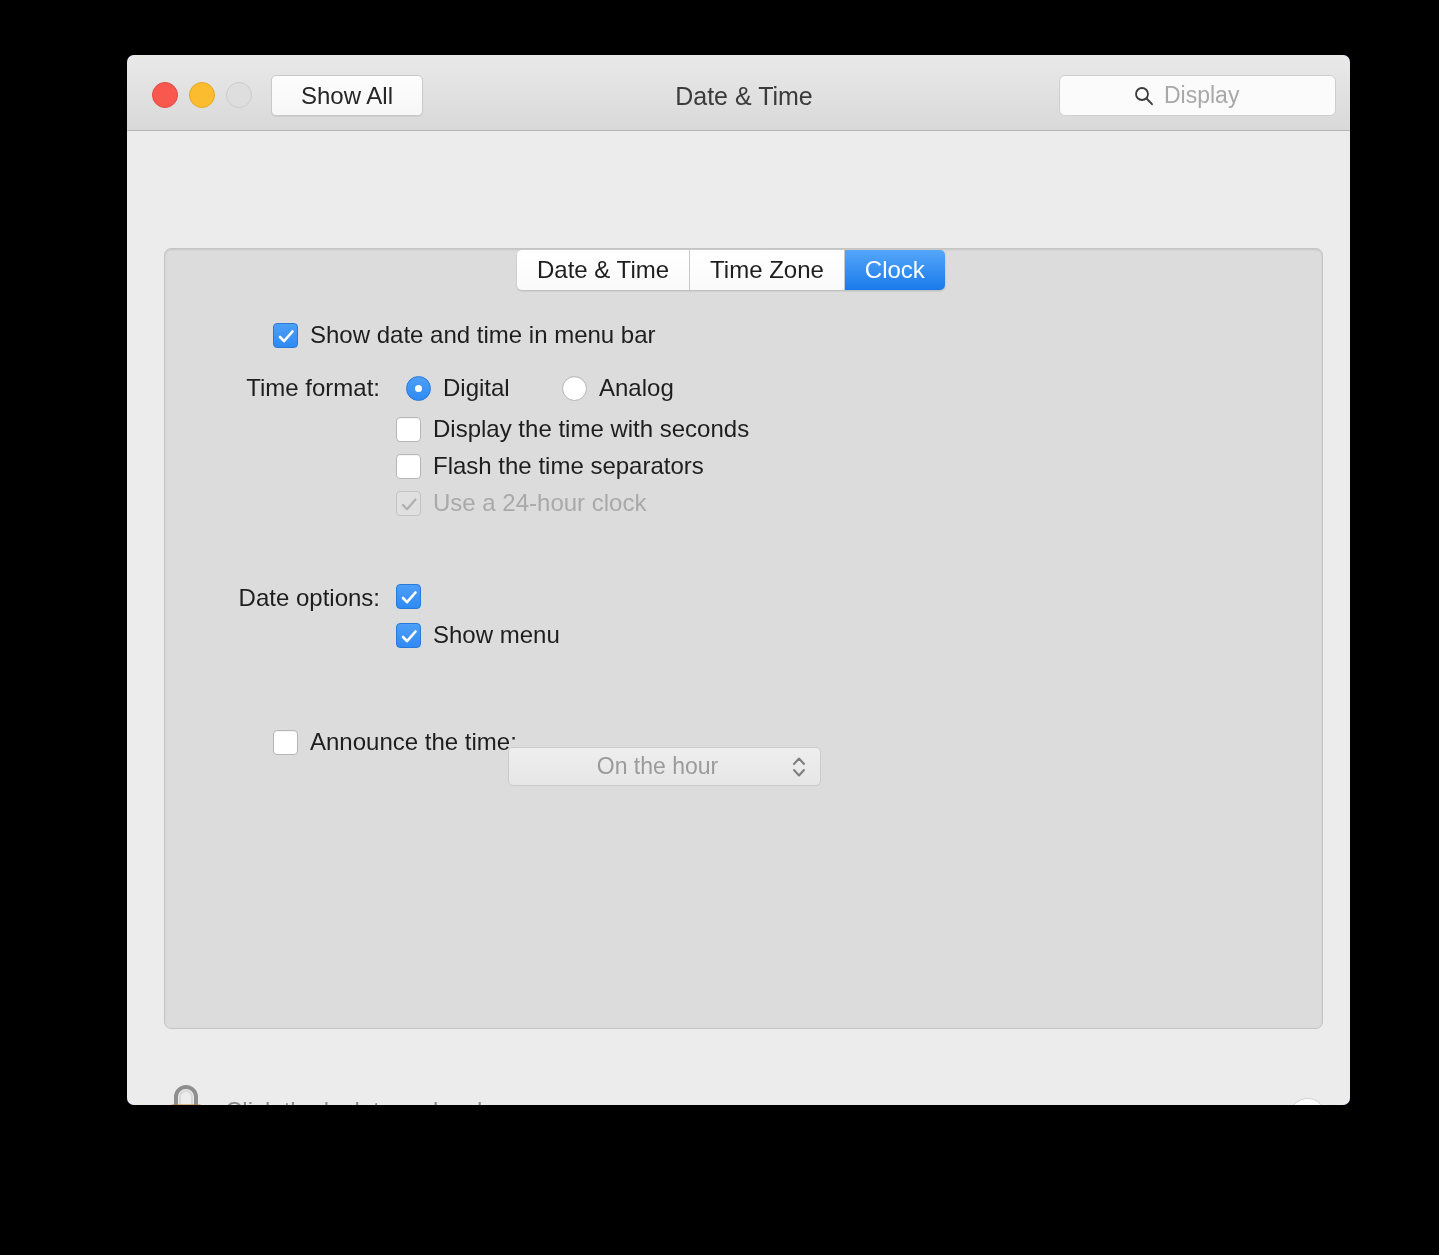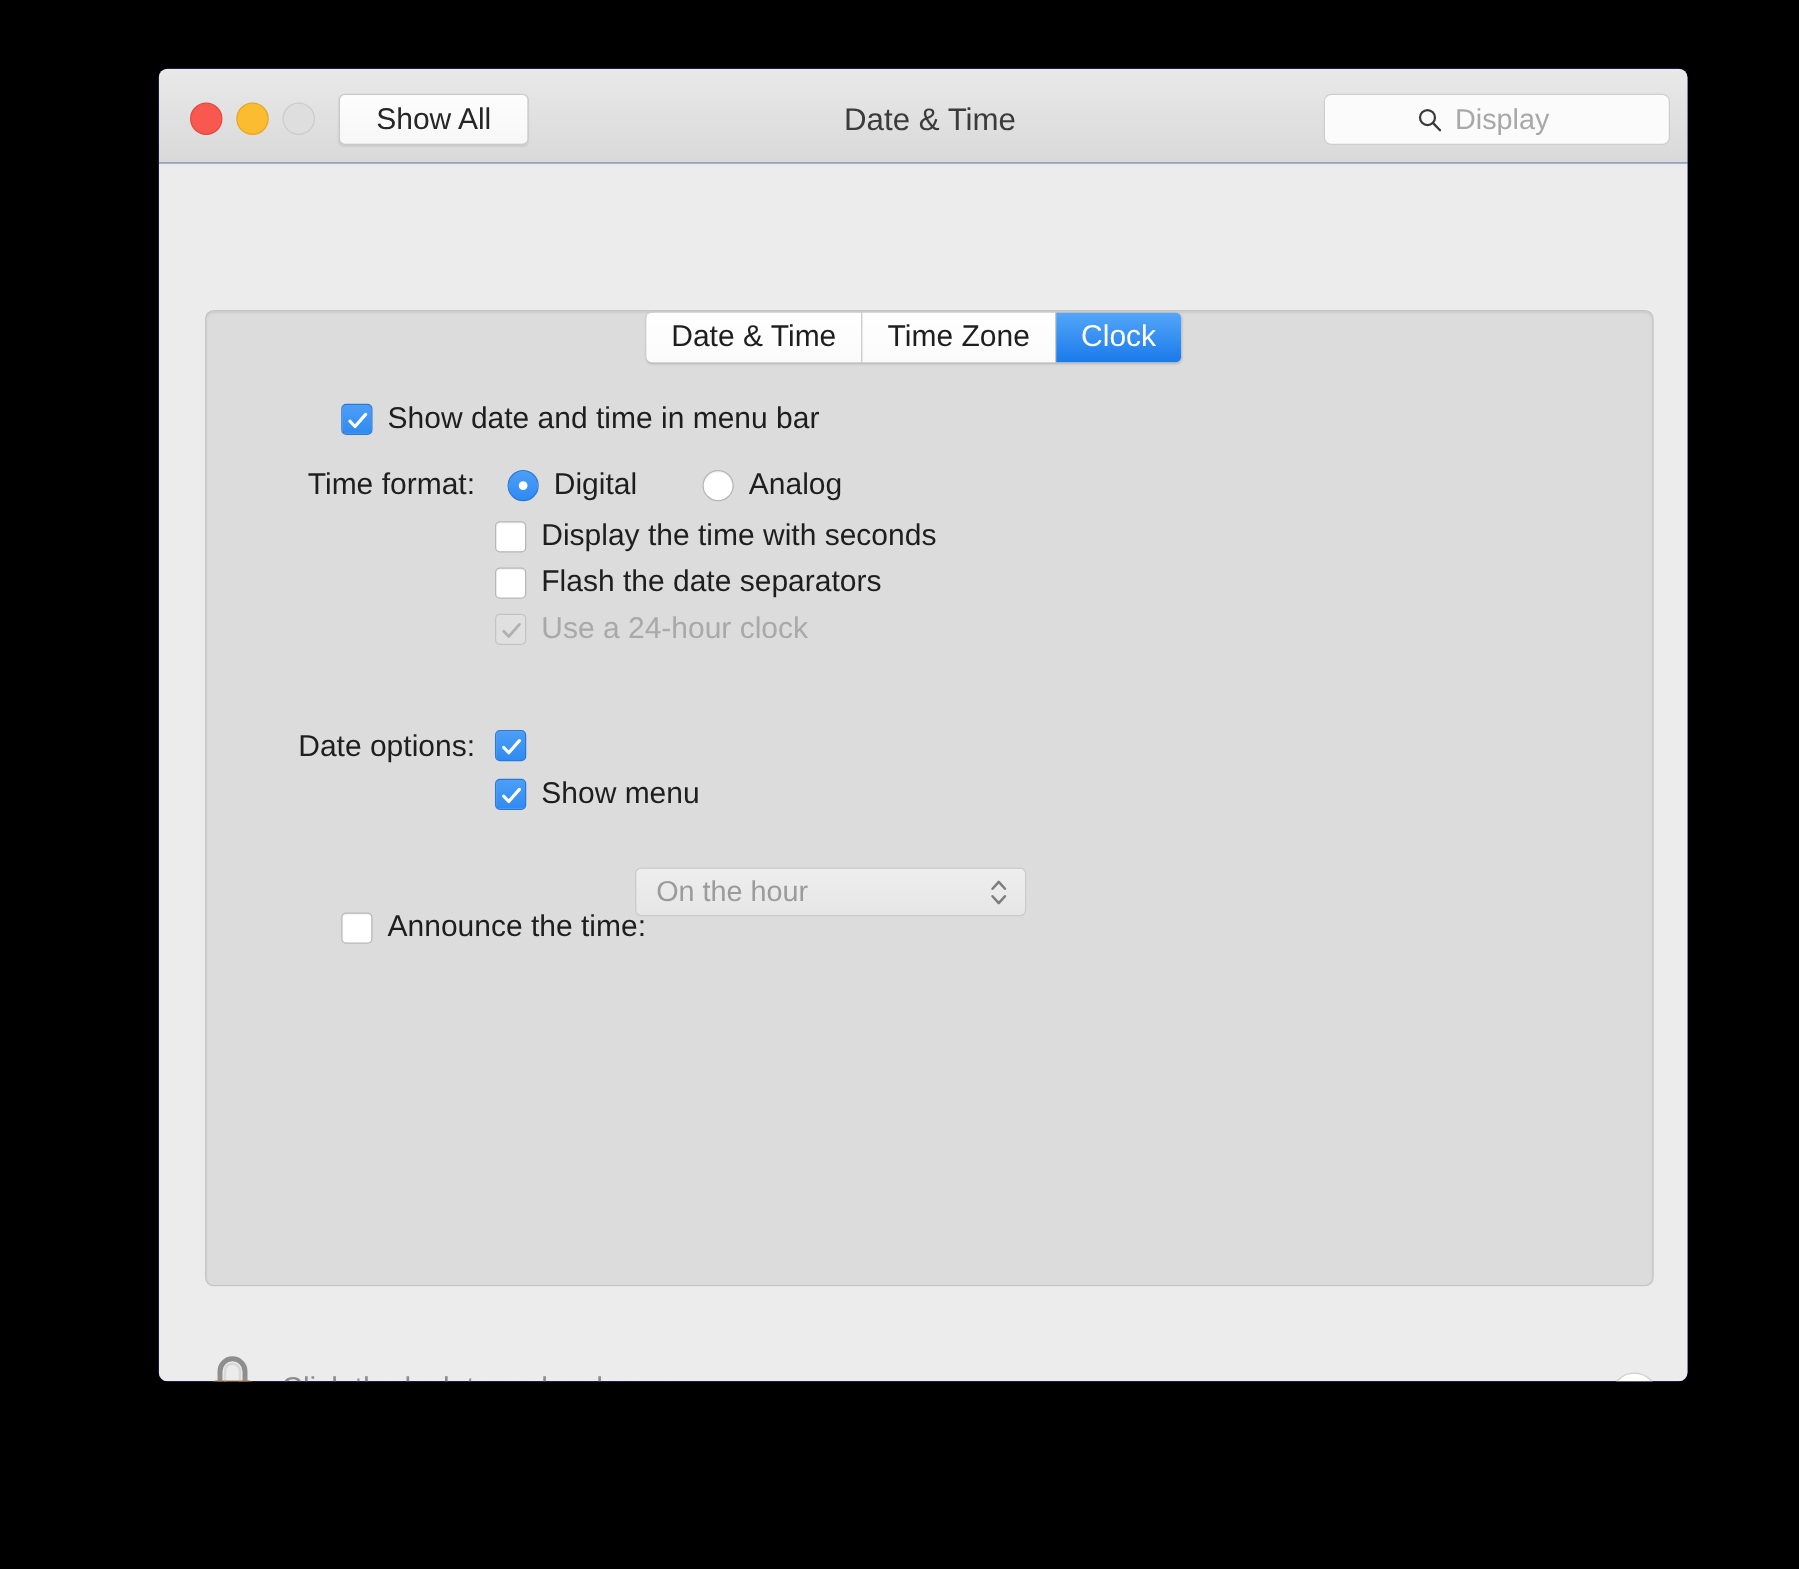--- a/index.html
+++ b/index.html
@@ -404,7 +404,7 @@
 
       <div class="row" style="left:269px; top:321px;">
         <div class="cb off"></div>
-        <span class="cb-text">Flash the date separators</span>
+        <span class="cb-text">Flash the time separators</span>
       </div>
 
       <div class="row" style="left:269px; top:358px;">

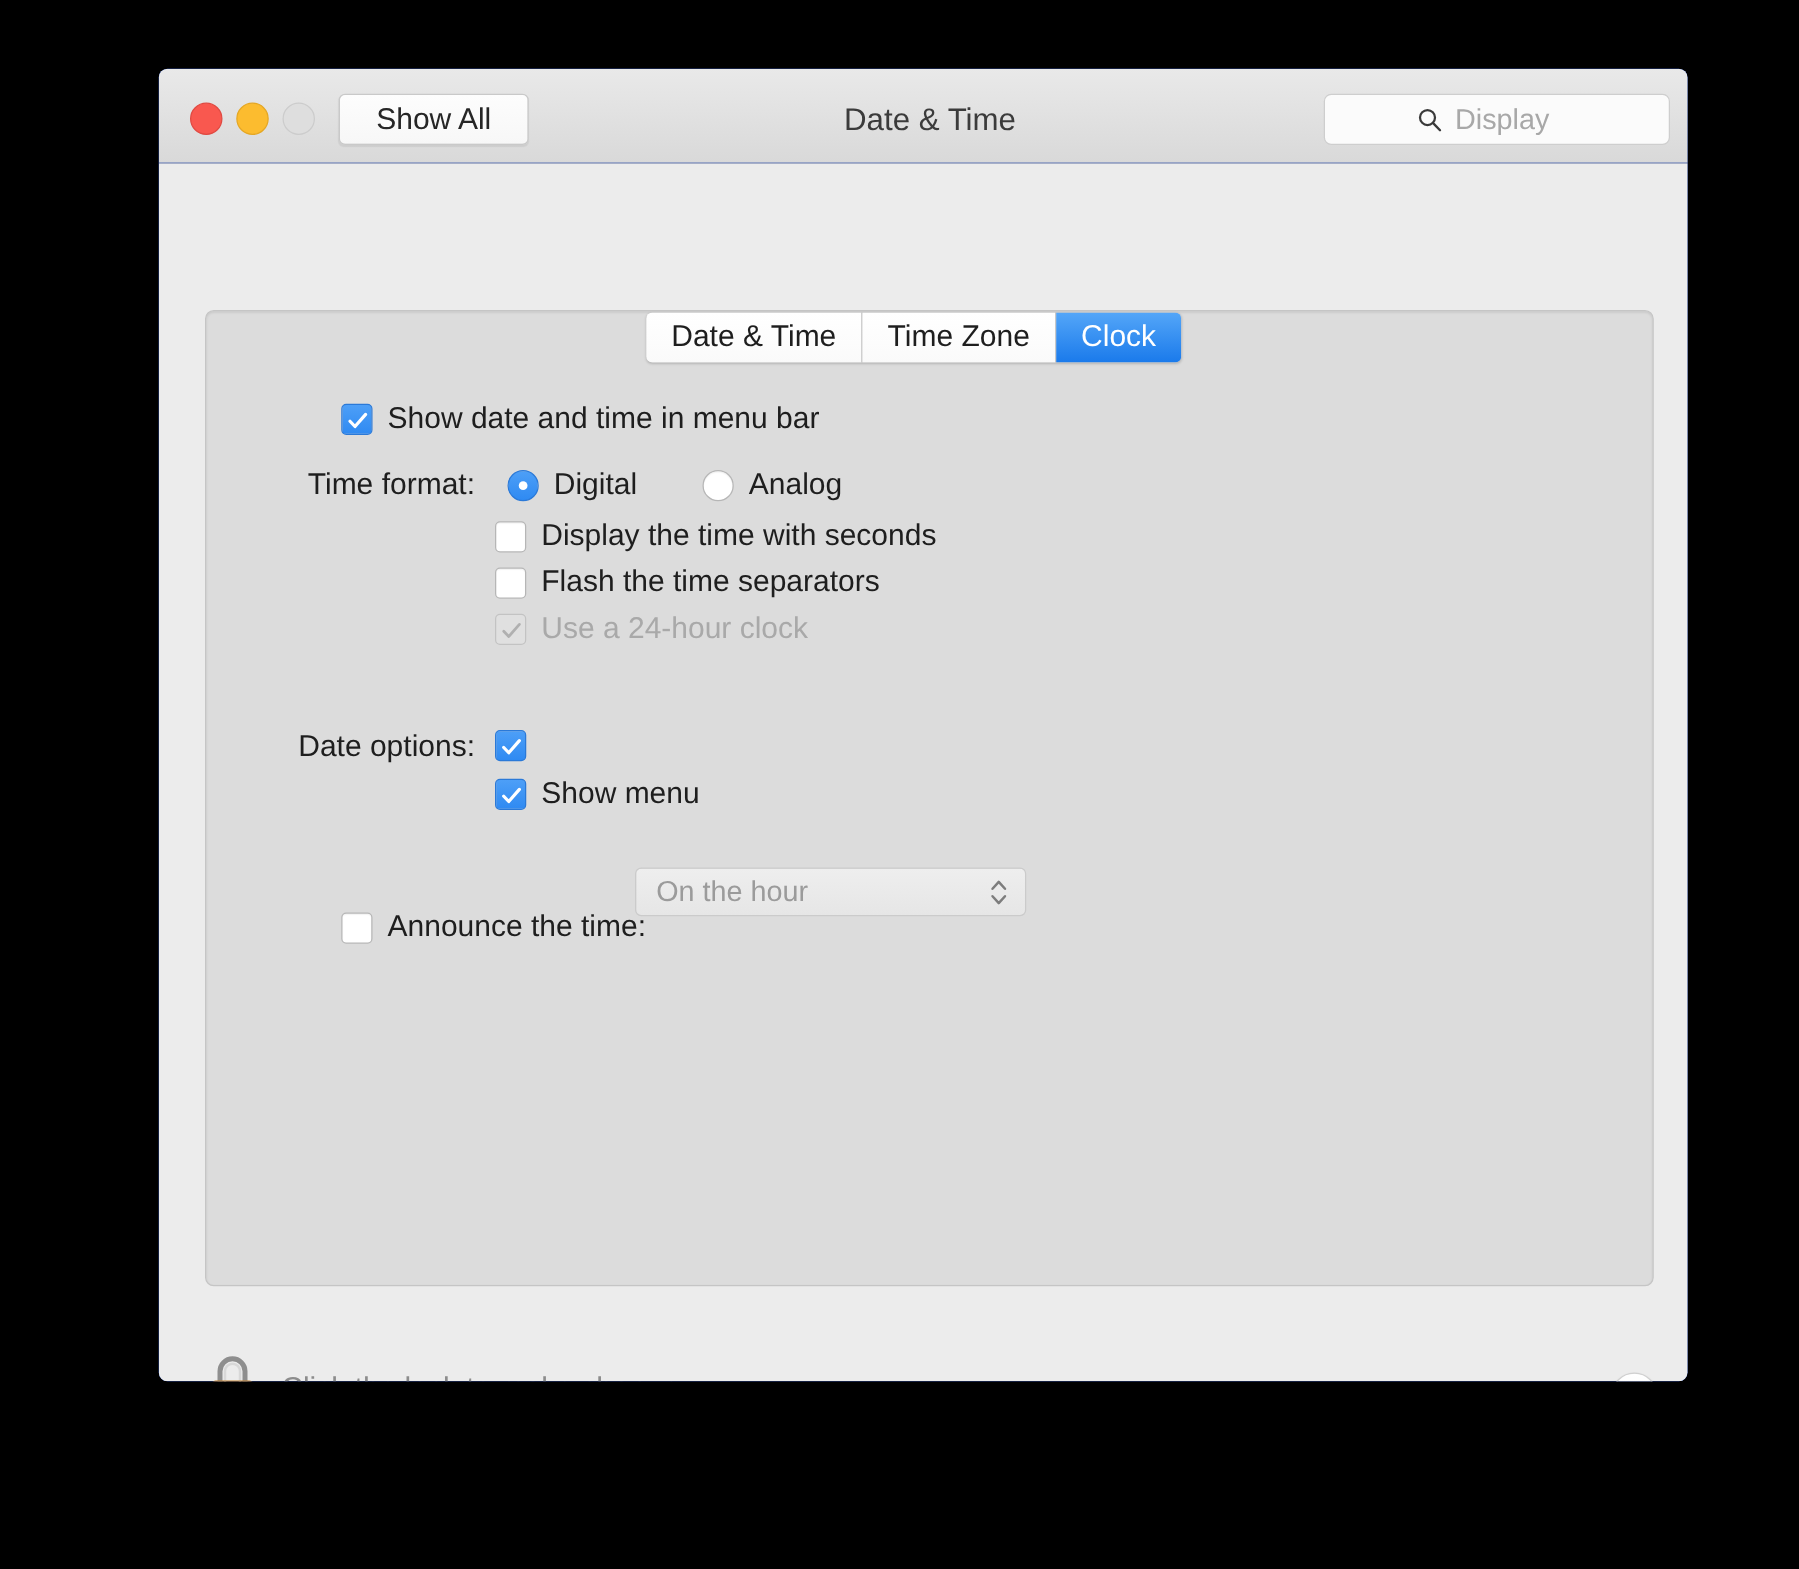--- a/index.html
+++ b/index.html
@@ -251,7 +251,7 @@
   #announce-select {
     position: absolute;
     left: 381px;
-    top: 563px;
+    top: 616px;
     width: 313px;
     height: 39px;
     background: linear-gradient(to bottom, #eeeeee 0%, #e6e6e6 100%);
@@ -261,6 +261,7 @@
     display: flex;
     align-items: center;
     cursor: default;
+    text-align: center;
   }
   #announce-select-label {
     margin-left: 16px;

